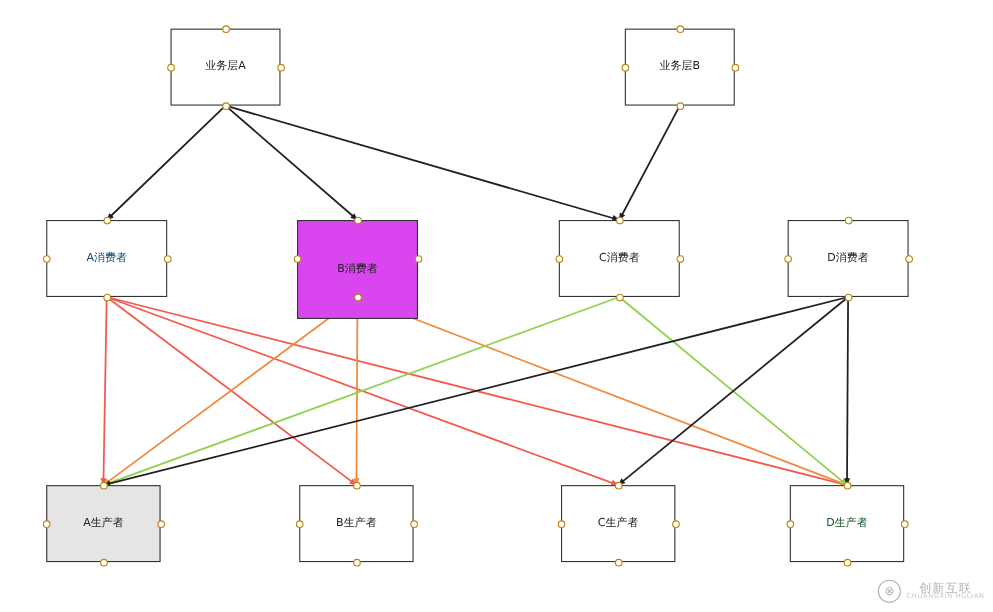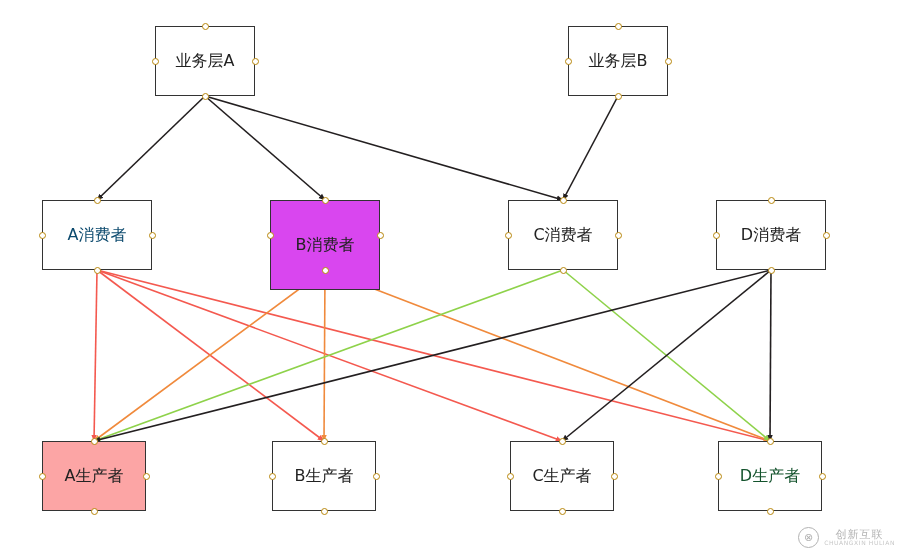--- a/index.html
+++ b/index.html
@@ -32,7 +32,7 @@
     justify-content: center;
   }
   .node-label {
-    font-size: 16px;
+    font-size: 10px;
     color: #222222;
     line-height: 1;
     white-space: nowrap;

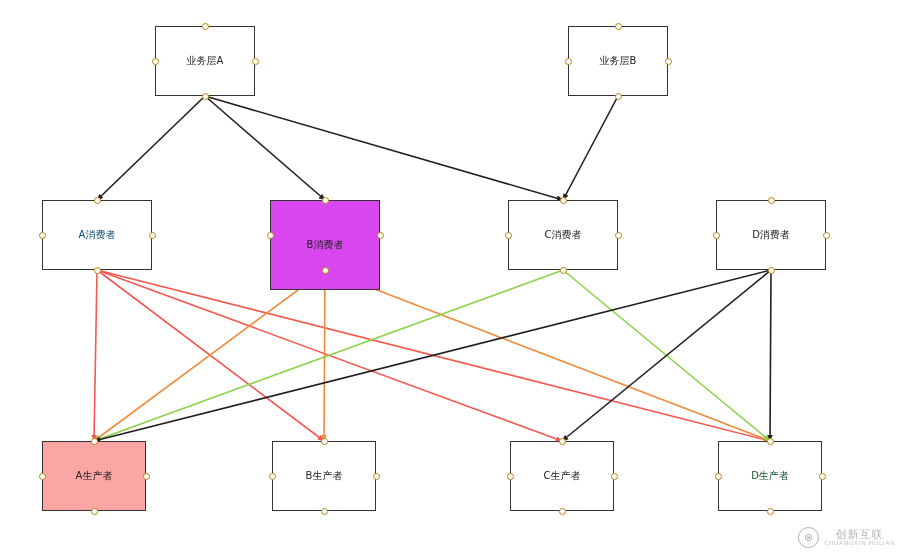--- a/index.html
+++ b/index.html
@@ -165,7 +165,7 @@
       <div class="port" style="left: 767.5px; top: 266.5px; border-color: rgb(184, 134, 11);"></div>
       <div class="port" style="left: 712.5px; top: 231.5px; border-color: rgb(184, 134, 11);"></div>
       <div class="port" style="left: 822.5px; top: 231.5px; border-color: rgb(184, 134, 11);"></div>
-      <div class="node" style="left: 42px; top: 441px; width: 104px; height: 70px; border-color: rgb(51, 51, 51); background: #fca5a5;">
+      <div class="node" style="left: 42px; top: 441px; width: 104px; height: 70px; border-color: rgb(51, 51, 51); background: #e5e5e5;">
         <span class="node-label" style="color: rgb(34, 34, 34);">A生产者</span>
       </div>
       <div class="port" style="left: 90.5px; top: 437.5px; border-color: rgb(184, 134, 11);"></div>

